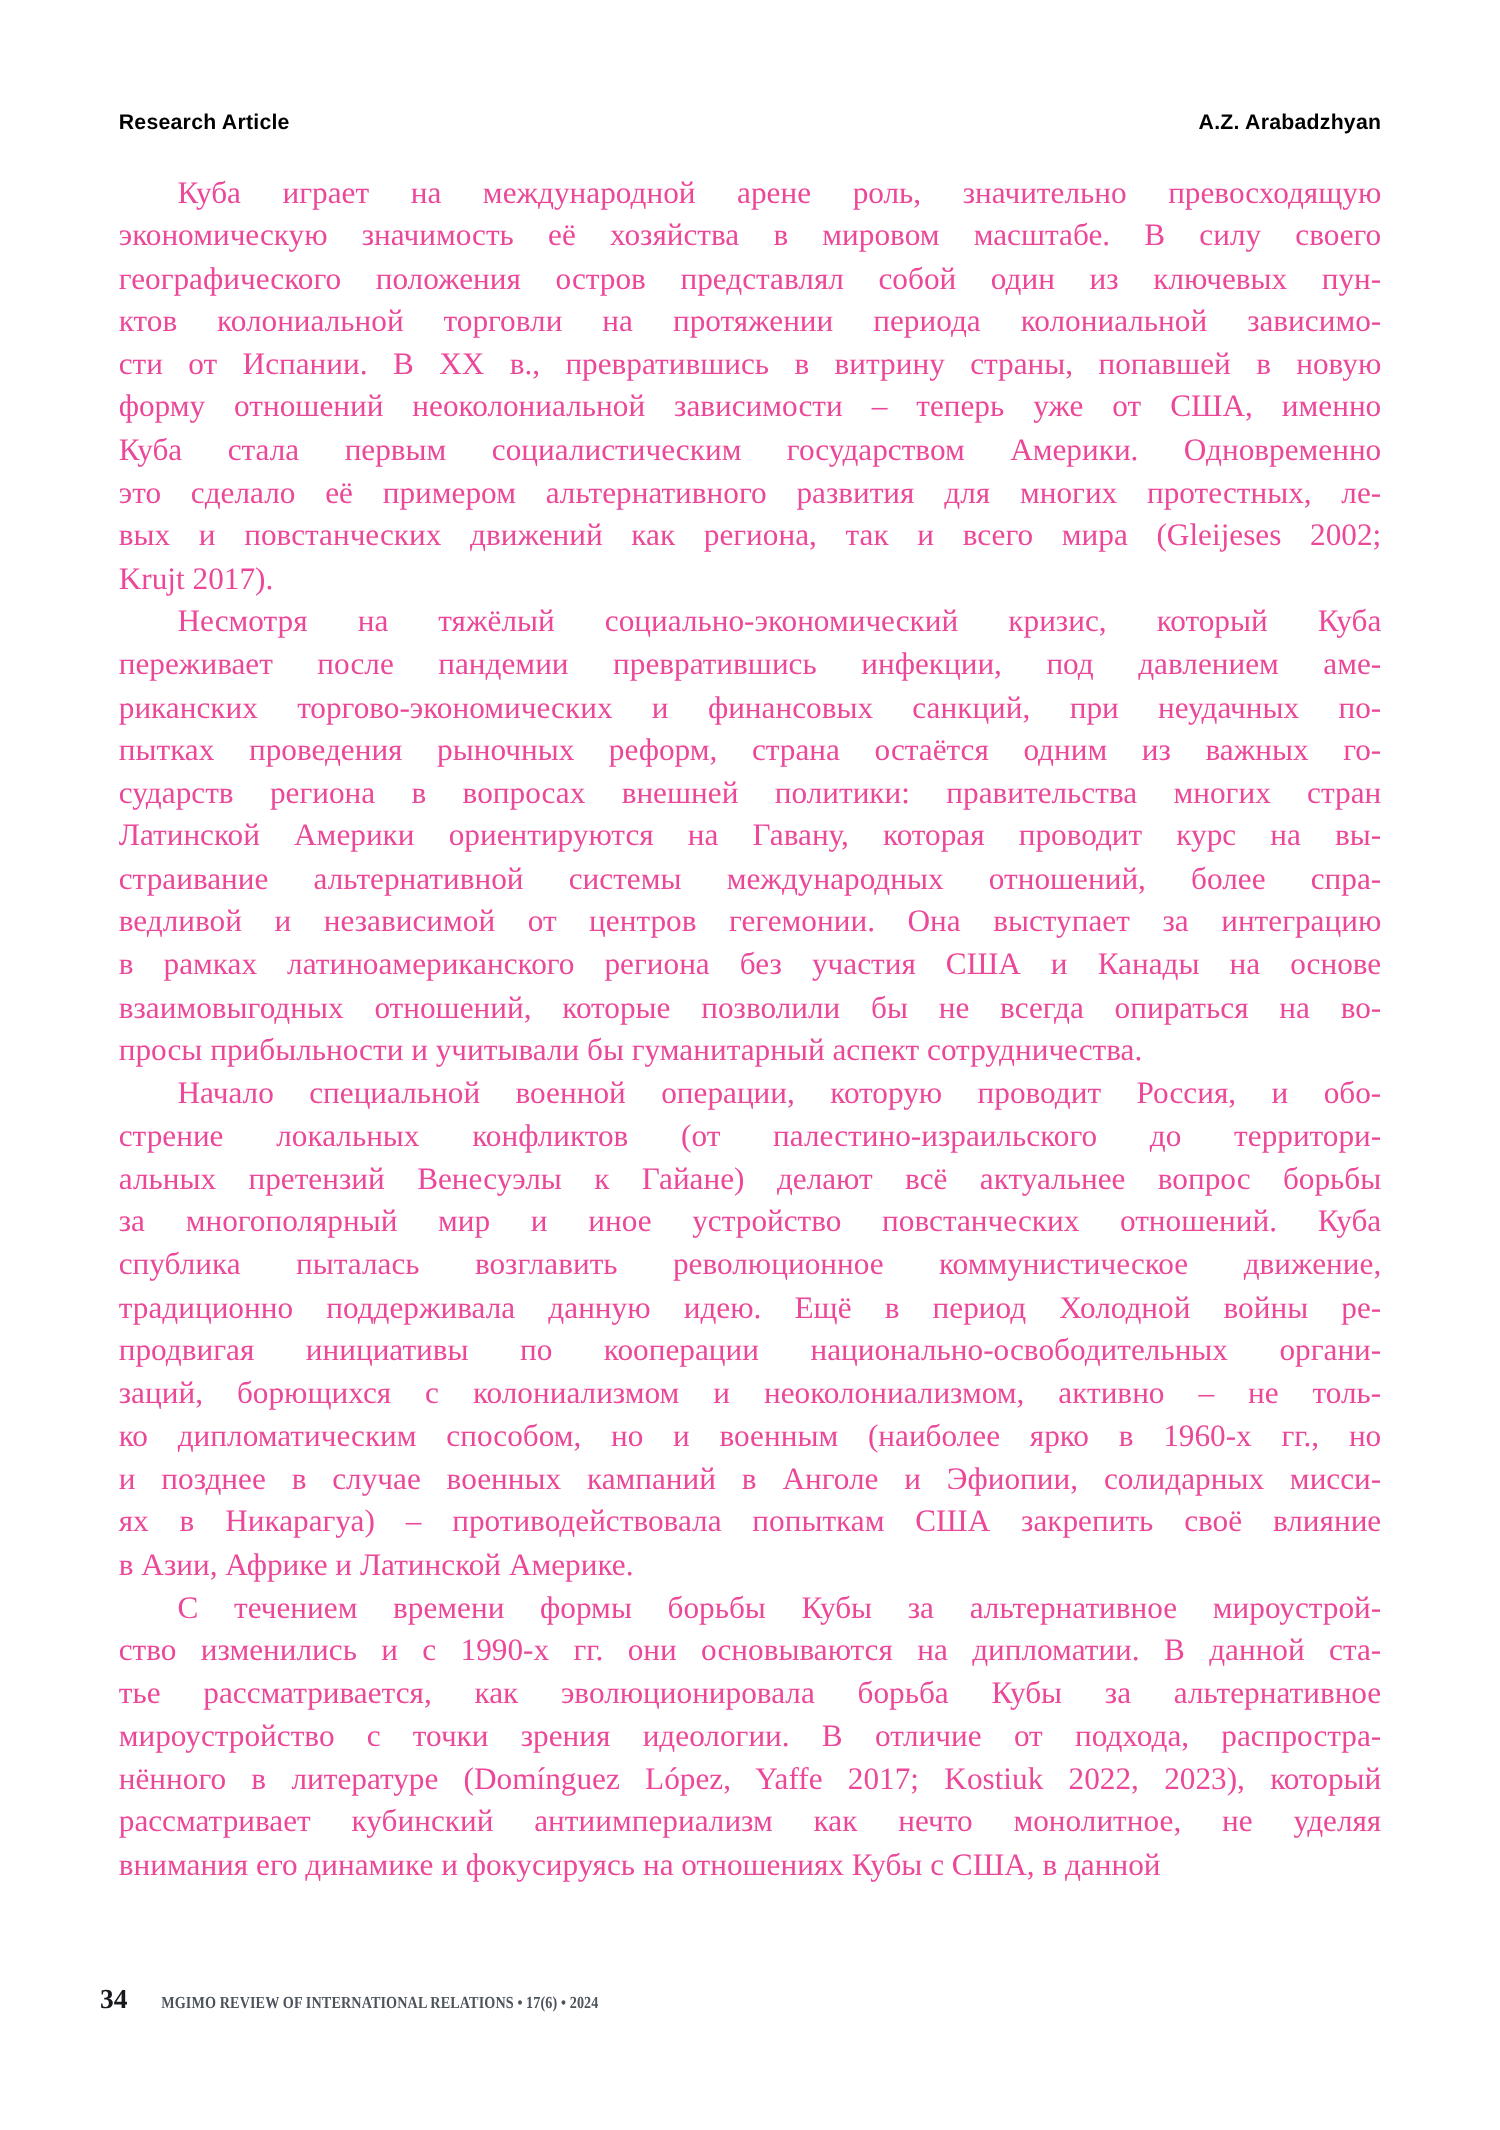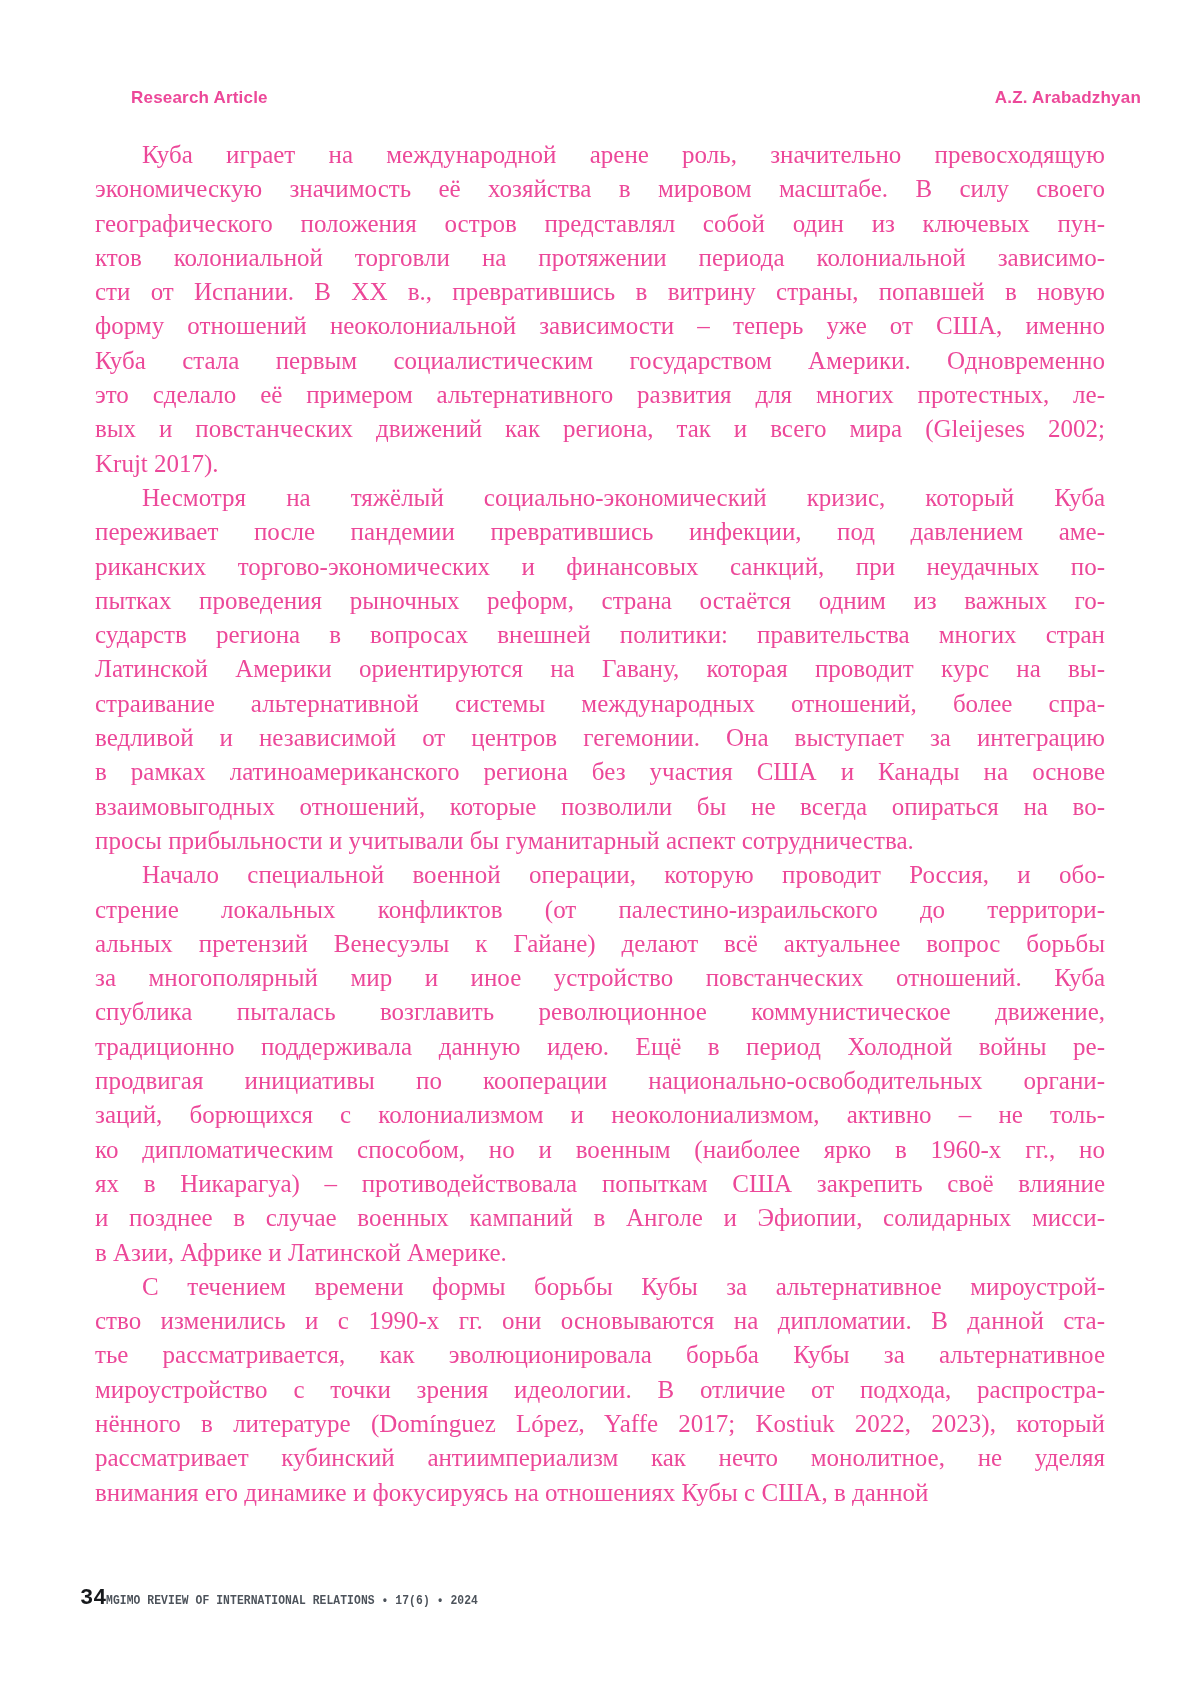--- a/index.html
+++ b/index.html
@@ -26,9 +26,8 @@
     font-family: "Liberation Sans", sans-serif;
     font-size: 17px;
     font-weight: 600;
-    color: #ec4899;
+    color: #000000;
     letter-spacing: 0.2px;
-    margin-left: 36px;
   }
   .body-text {
     position: absolute;

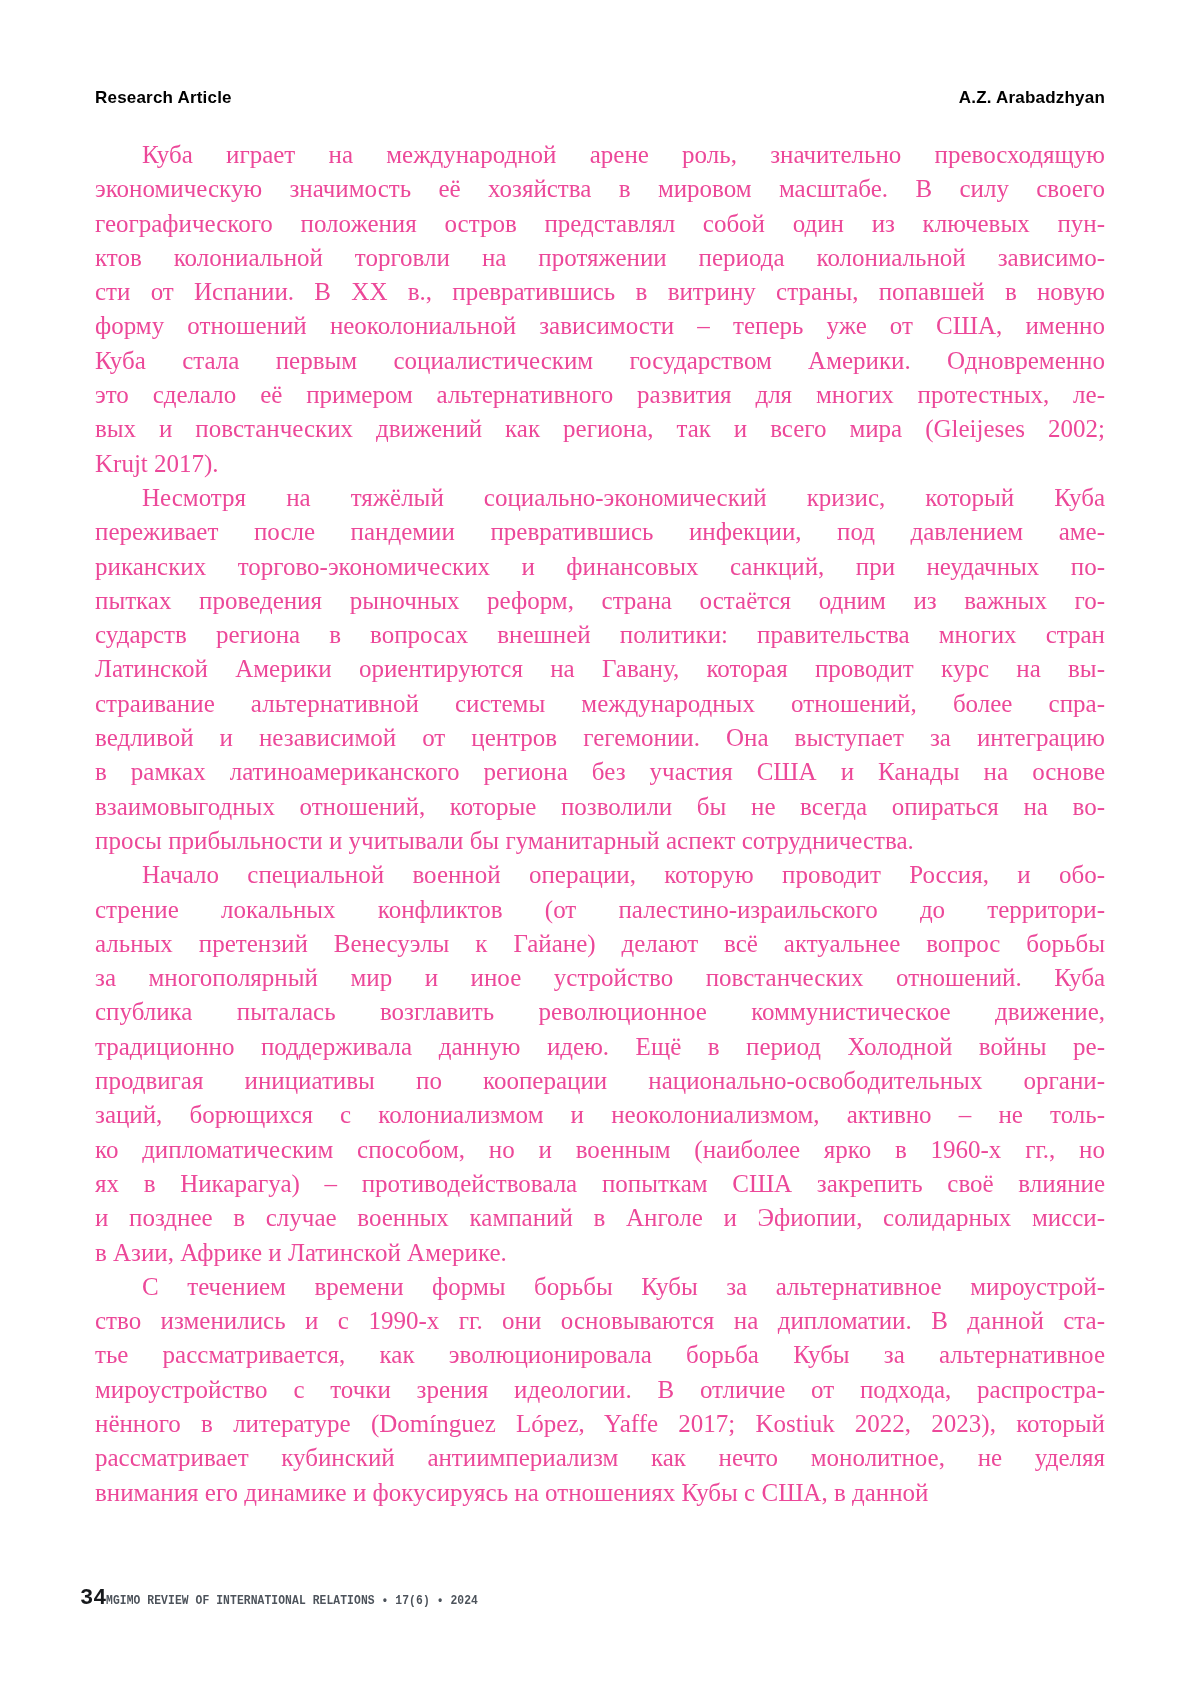--- a/index.html
+++ b/index.html
@@ -115,8 +115,8 @@
         <div class="line">продвигая инициативы по кооперации национально-освободительных органи-</div>
         <div class="line">заций, борющихся с колониализмом и неоколониализмом, активно – не толь-</div>
         <div class="line">ко дипломатическим способом, но и военным (наиболее ярко в 1960-х гг., но</div>
+        <div class="line">и позднее в случае военных кампаний в Анголе и Эфиопии, солидарных мисси-</div>
         <div class="line">ях в Никарагуа) – противодействовала попыткам США закрепить своё влияние</div>
-        <div class="line">и позднее в случае военных кампаний в Анголе и Эфиопии, солидарных мисси-</div>
         <div class="line last">в Азии, Африке и Латинской Америке.</div>
       </div>
       <div class="paragraph">

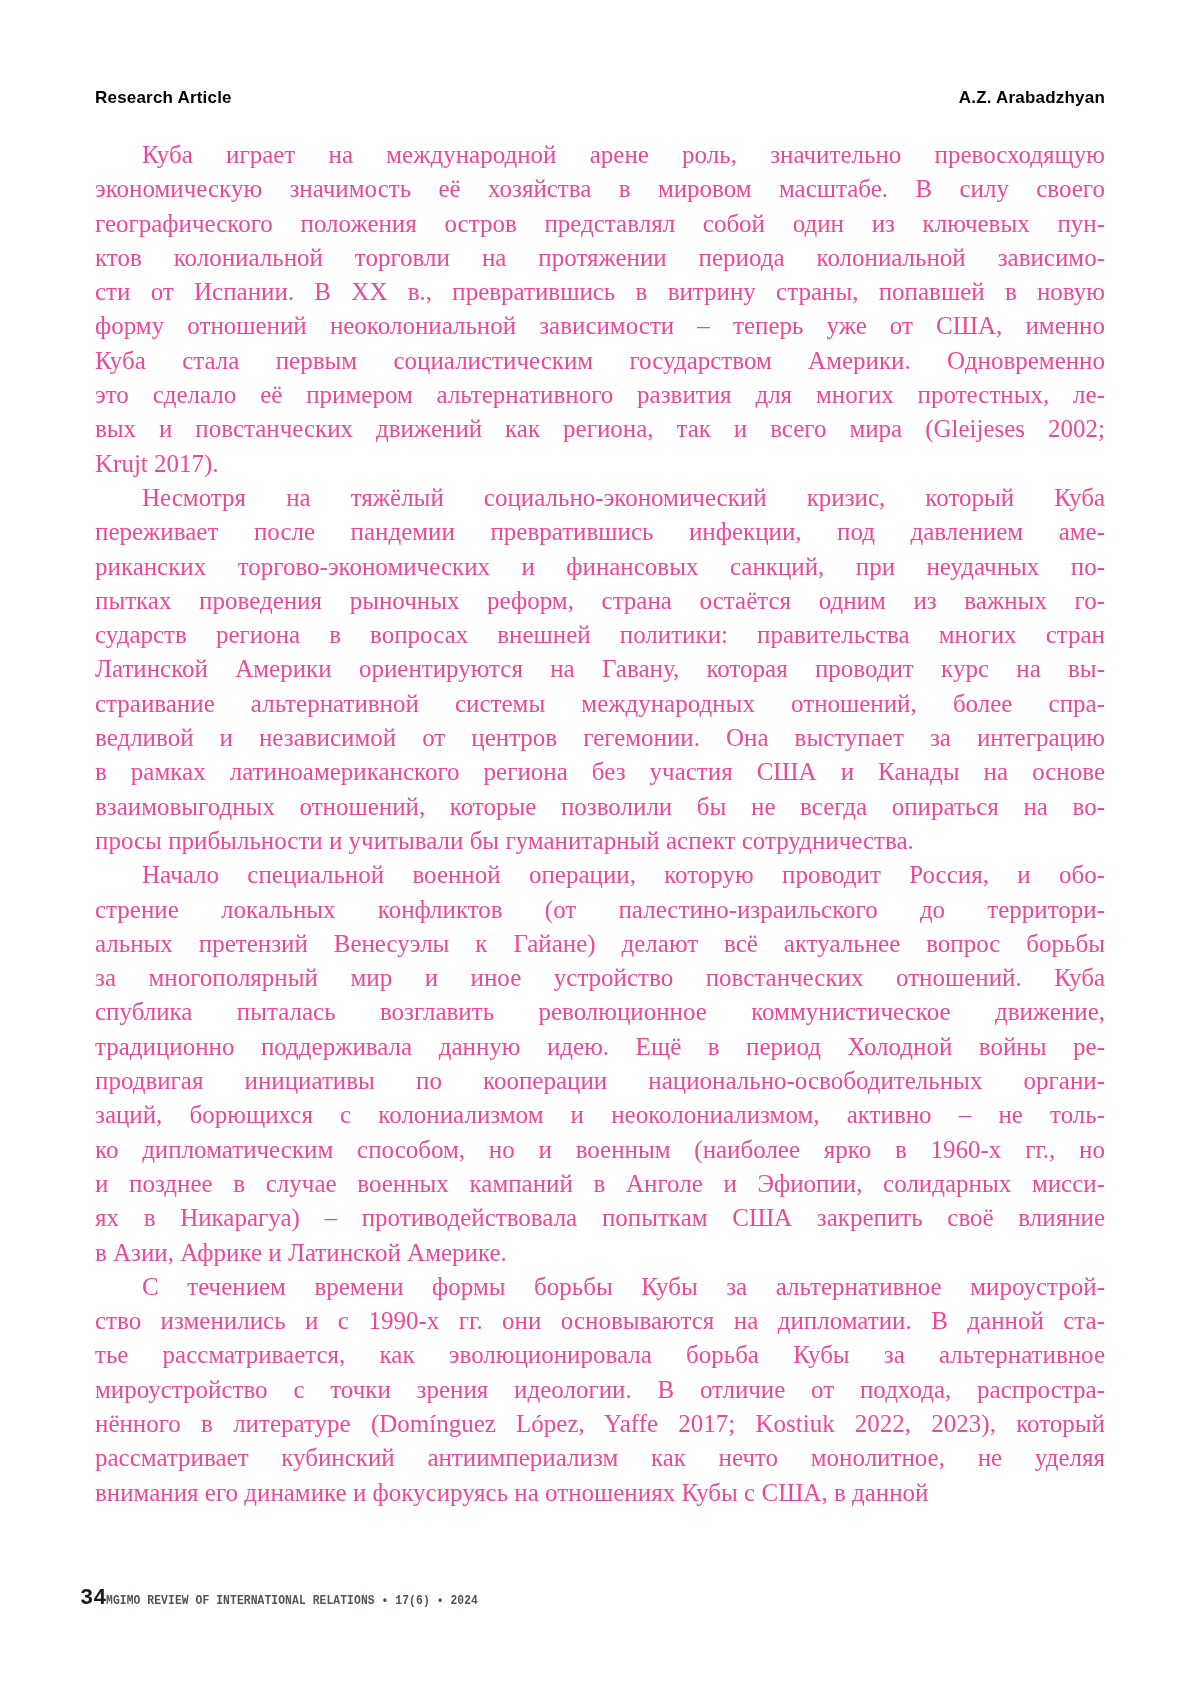--- a/index.html
+++ b/index.html
@@ -51,7 +51,8 @@
     left: 80px;
     display: flex;
     align-items: baseline;
-    font-family: Liberation Mono, monospace;
+    gap: 27px;
+    font-family: Liberation Serif, serif;
   }
   .page-num {
     font-size: 22px;

